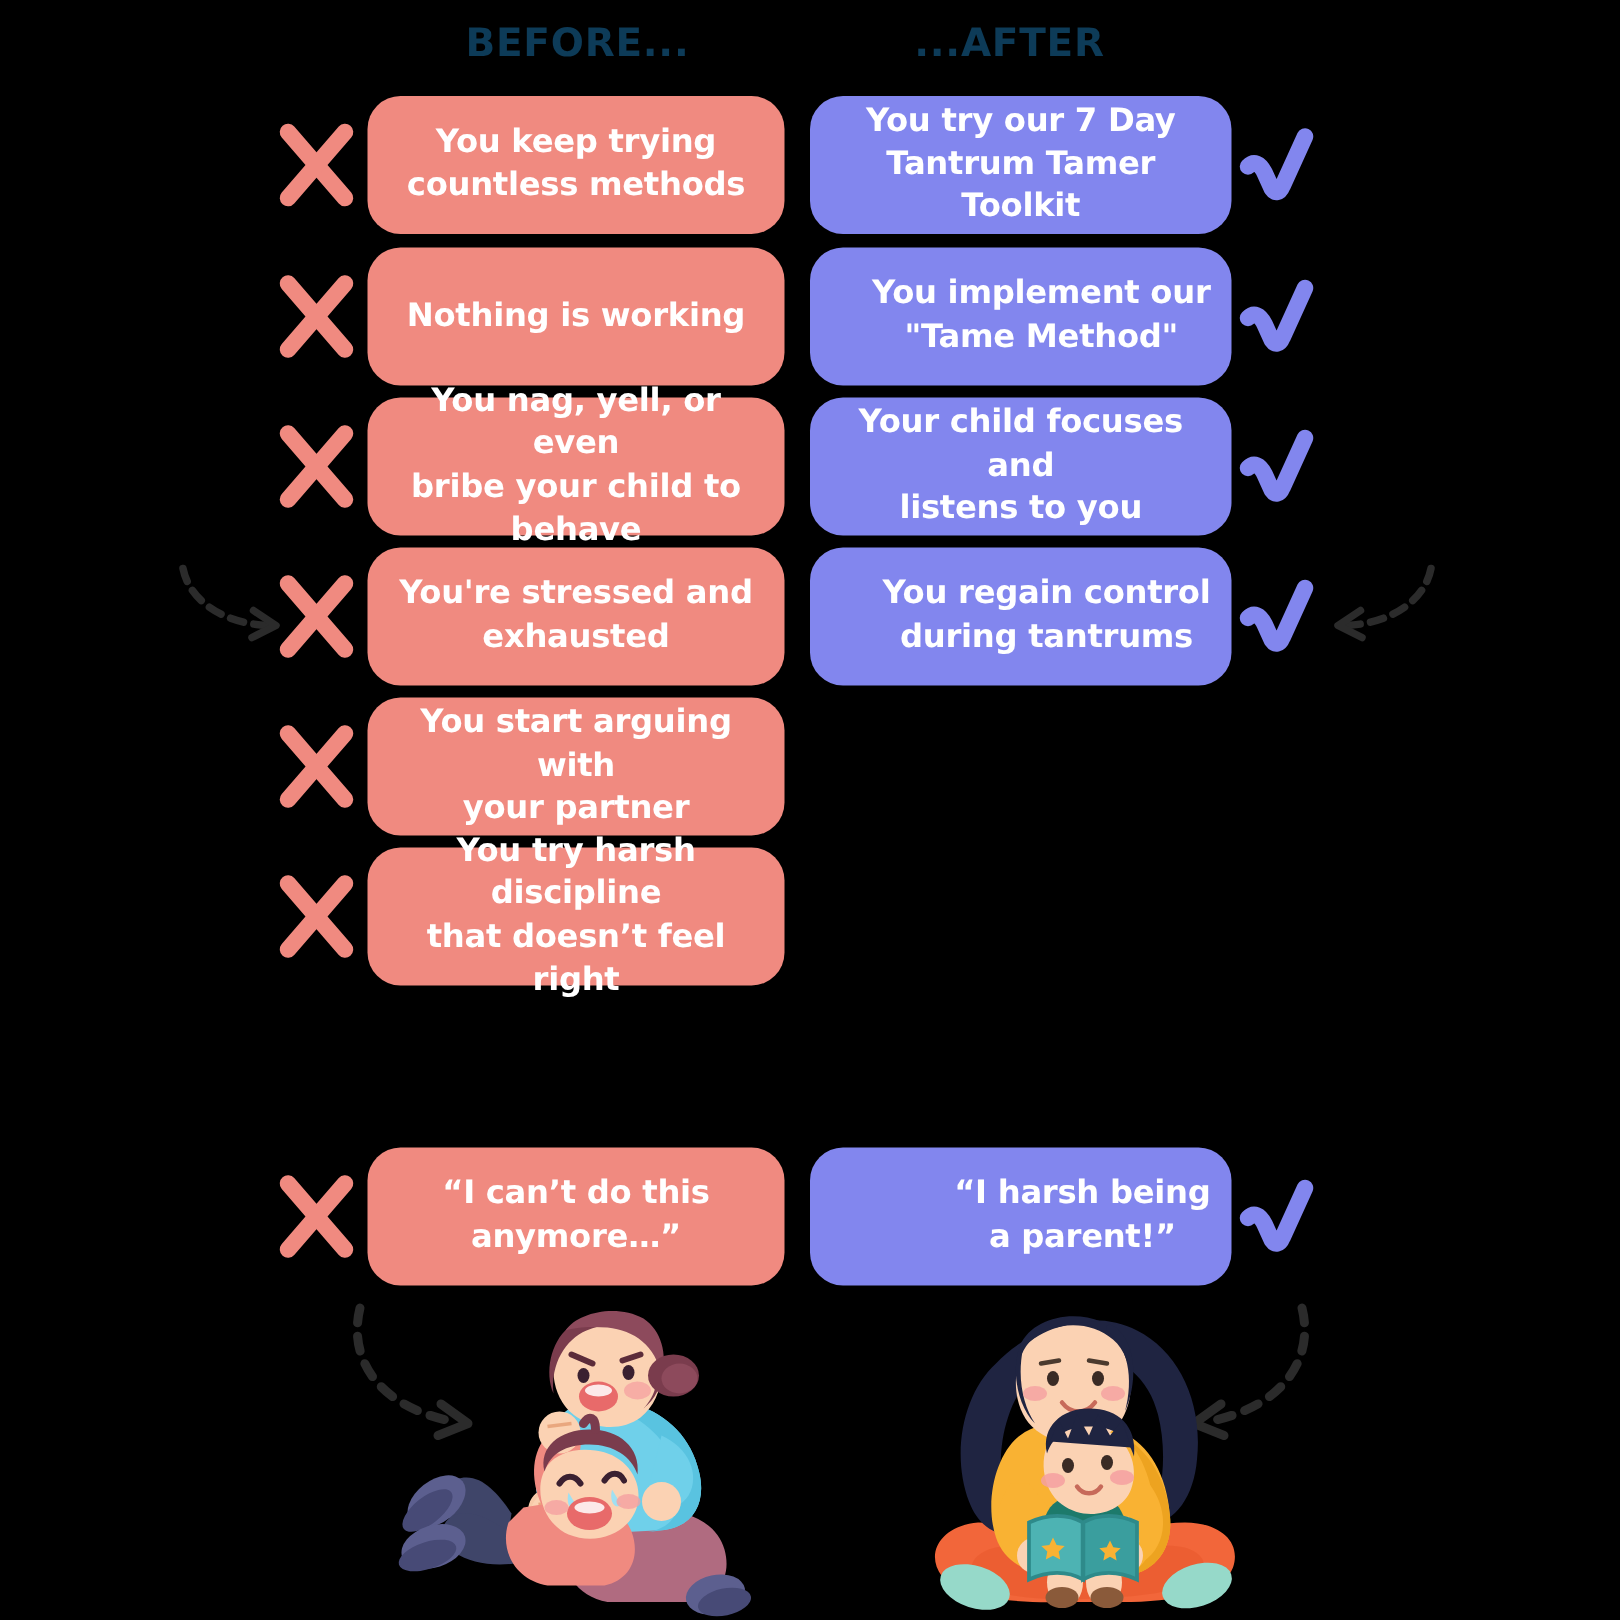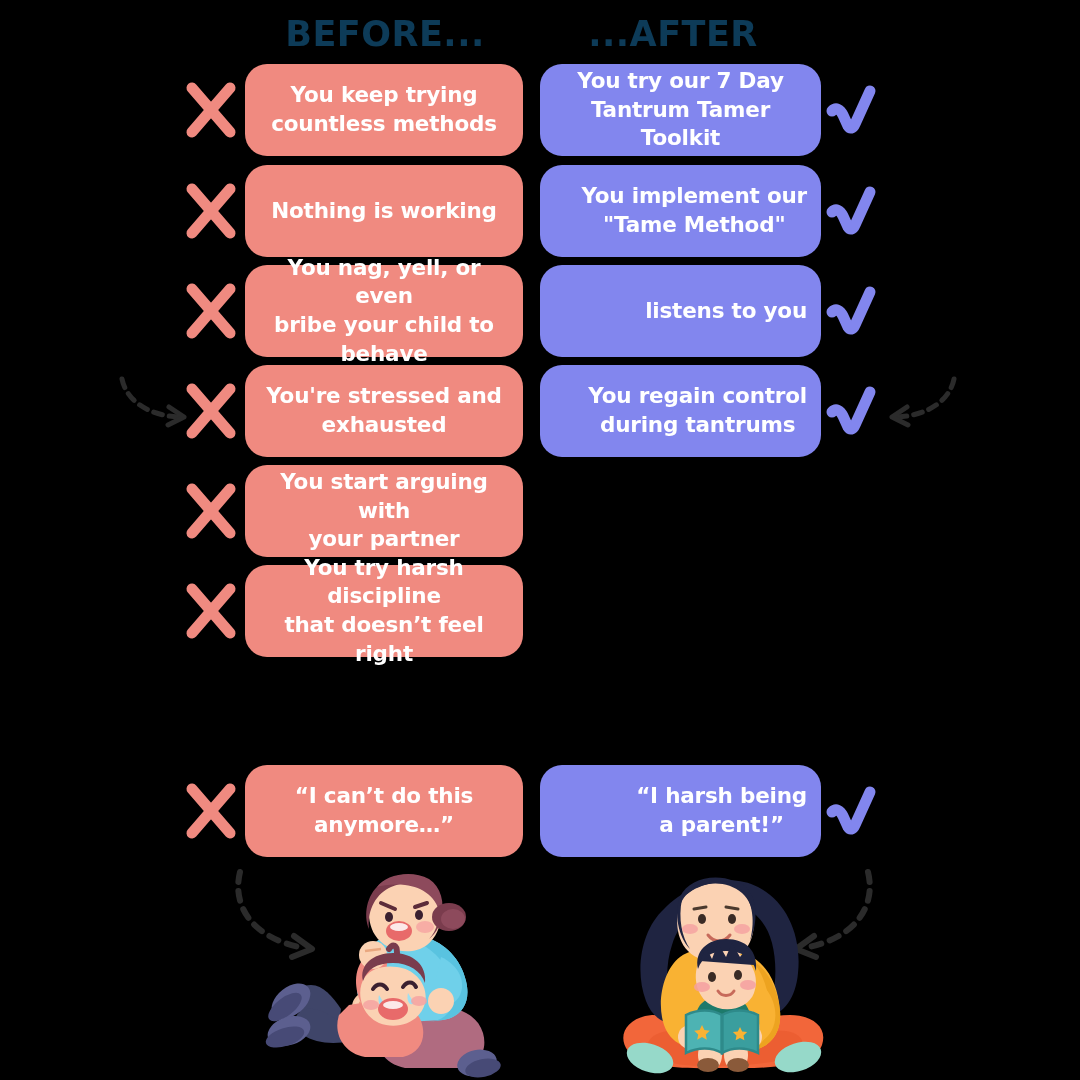--- a/index.html
+++ b/index.html
@@ -20,7 +20,7 @@
   .col-header {
     position: absolute;
     top: 14px;
-    font-size: 35px;
+    font-size: 26px;
     font-weight: 900;
     letter-spacing: 0.5px;
     color: #0d3b58;

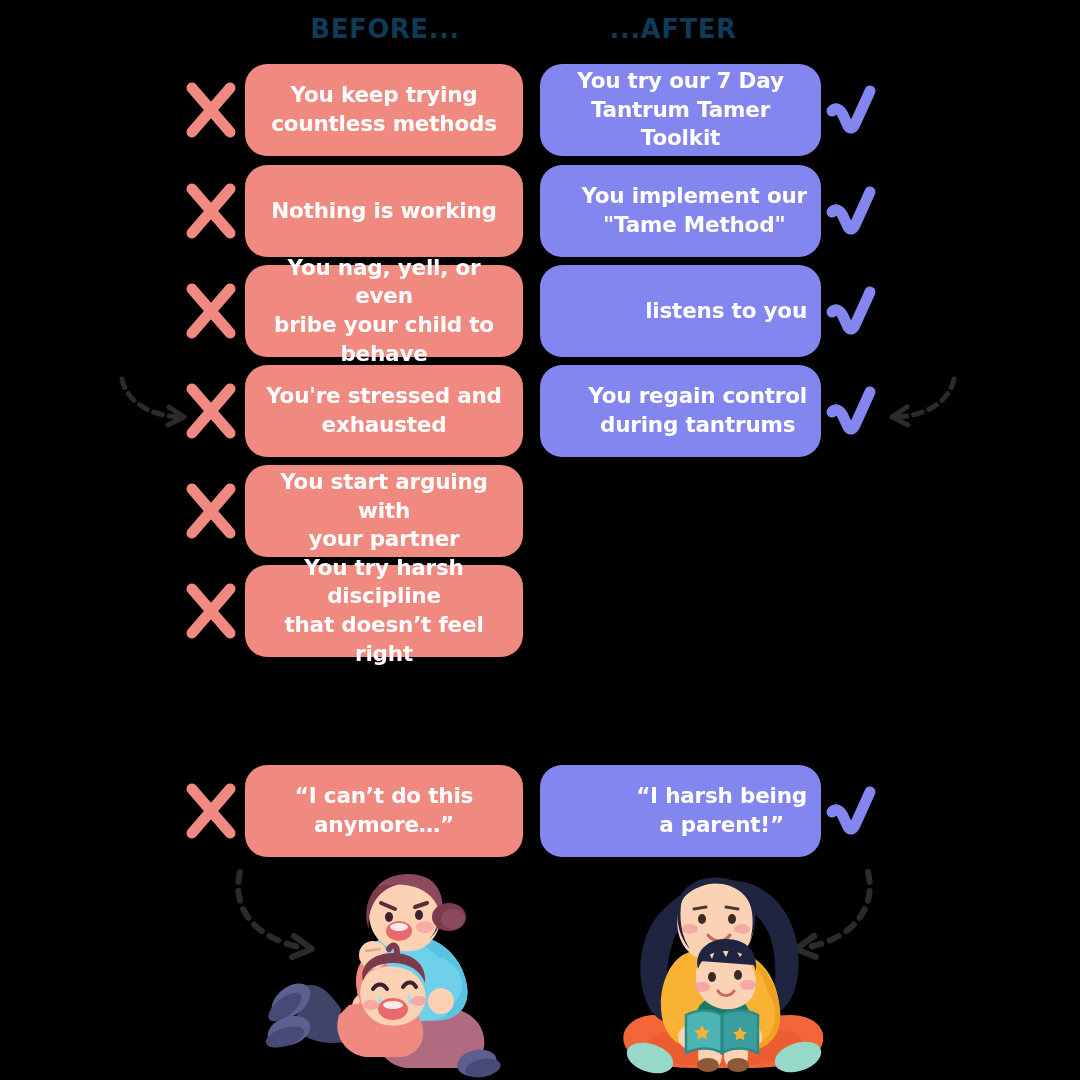--- a/index.html
+++ b/index.html
@@ -163,6 +163,7 @@
     </div>
     <div class="card card-after">
       <div>
+        <span>Your child focuses and</span>
         <span>listens to you</span>
       </div>
     </div>

